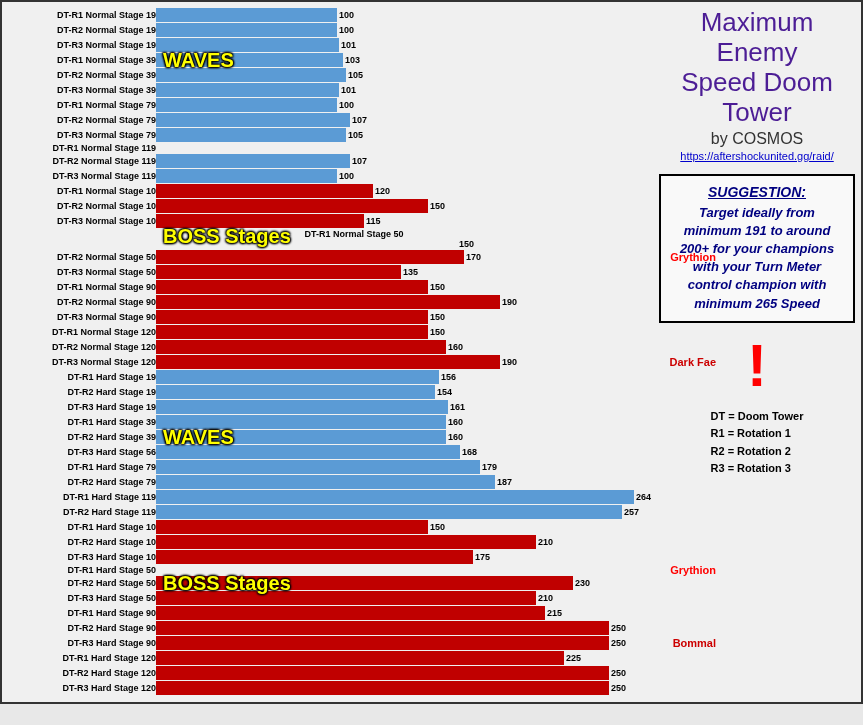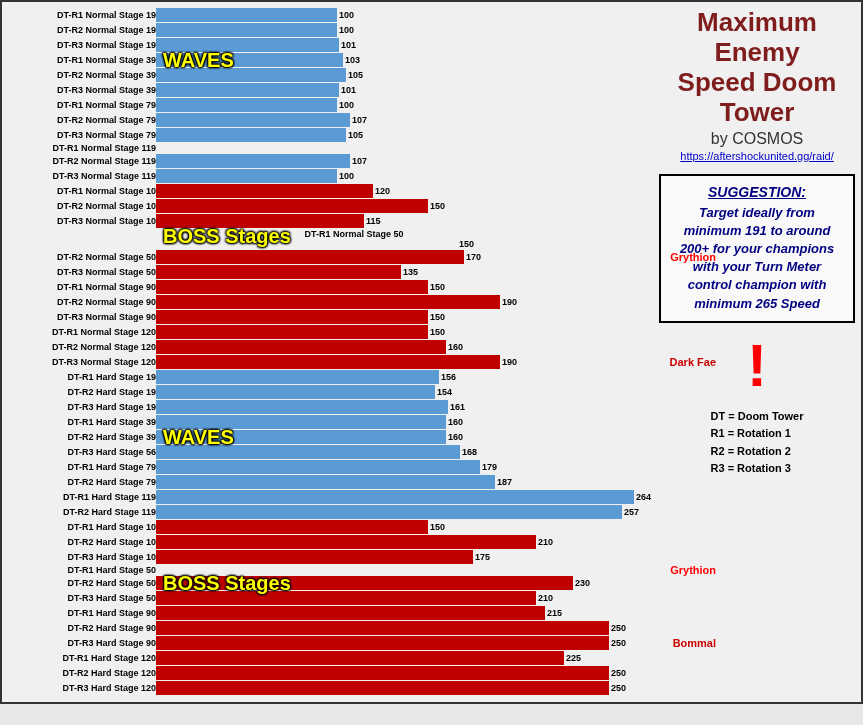--- a/index.html
+++ b/index.html
@@ -37,8 +37,8 @@
     }
     .title {
       font-size: 26px;
-      font-weight: 700;
-      color: #7f1d1d;
+      font-weight: 400;
+      color: #4c1d95;
       text-align: center;
       line-height: 1.15;
     }

